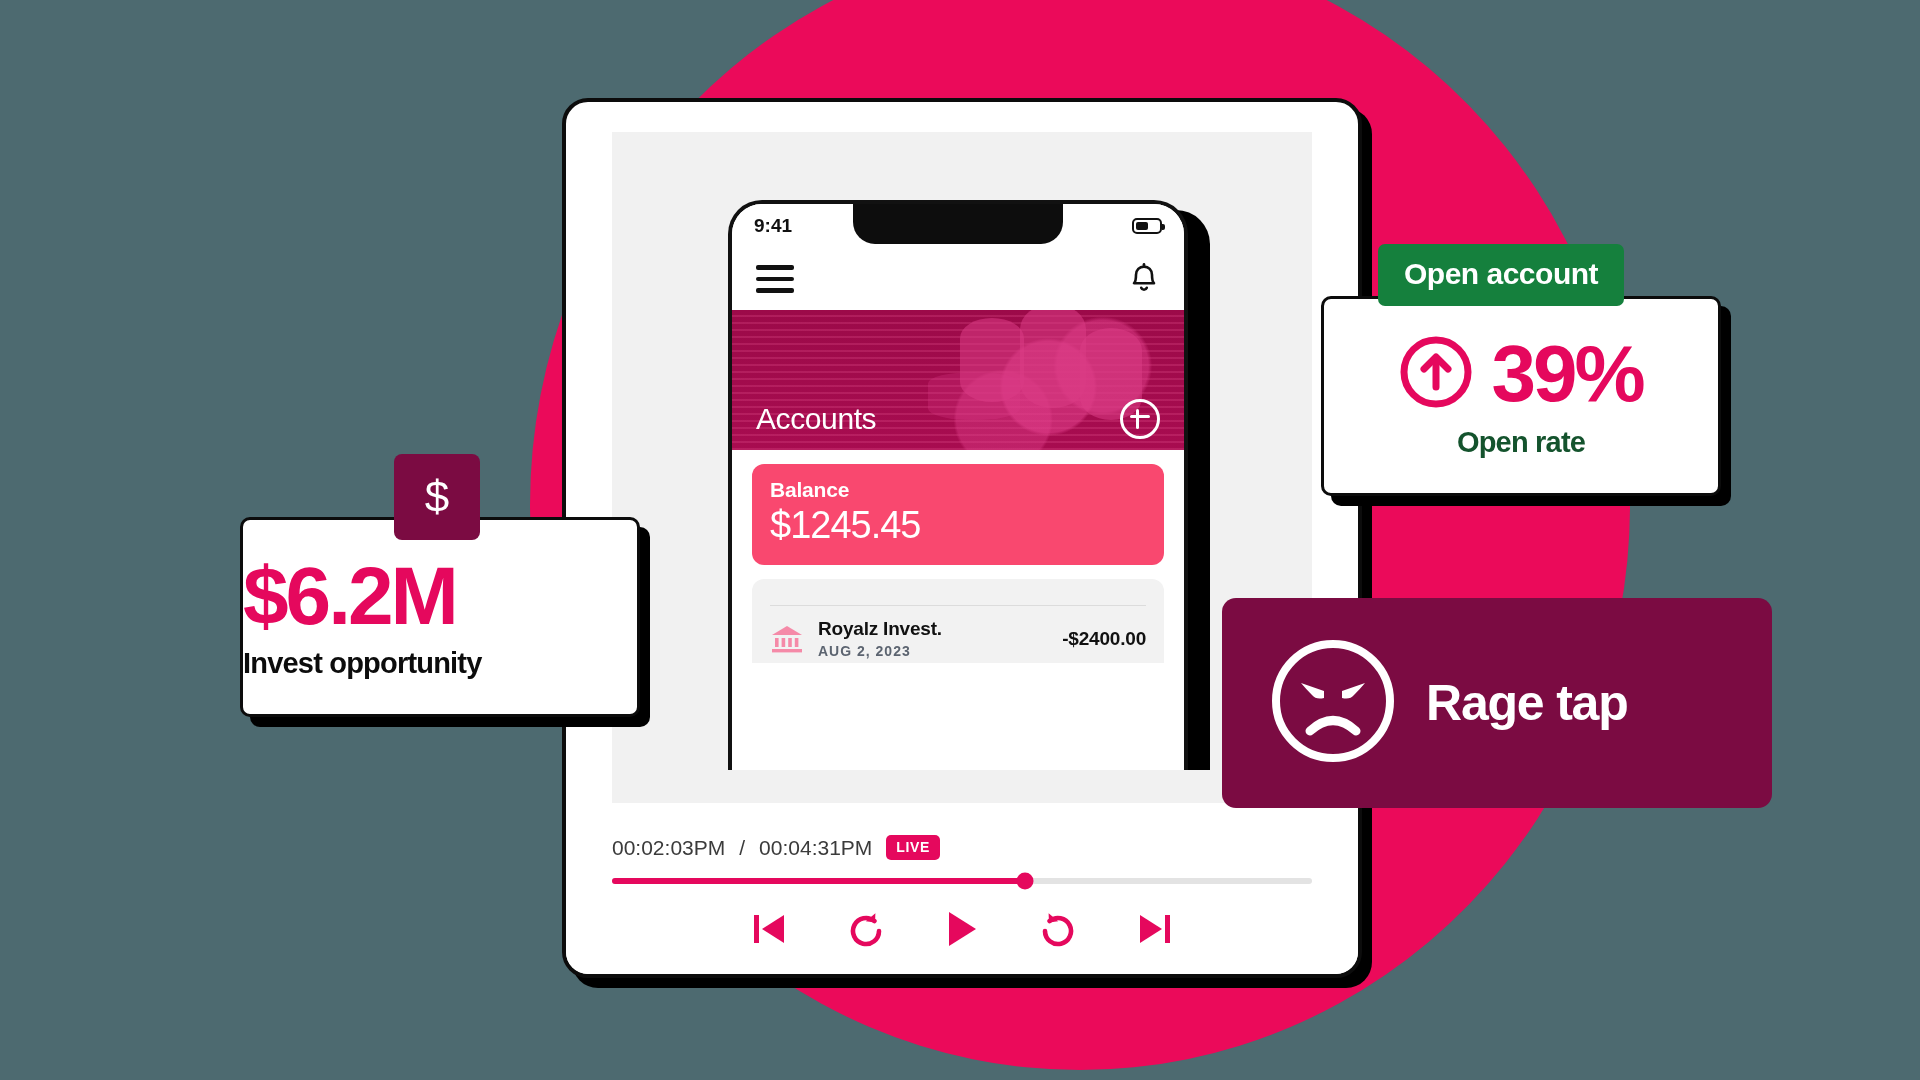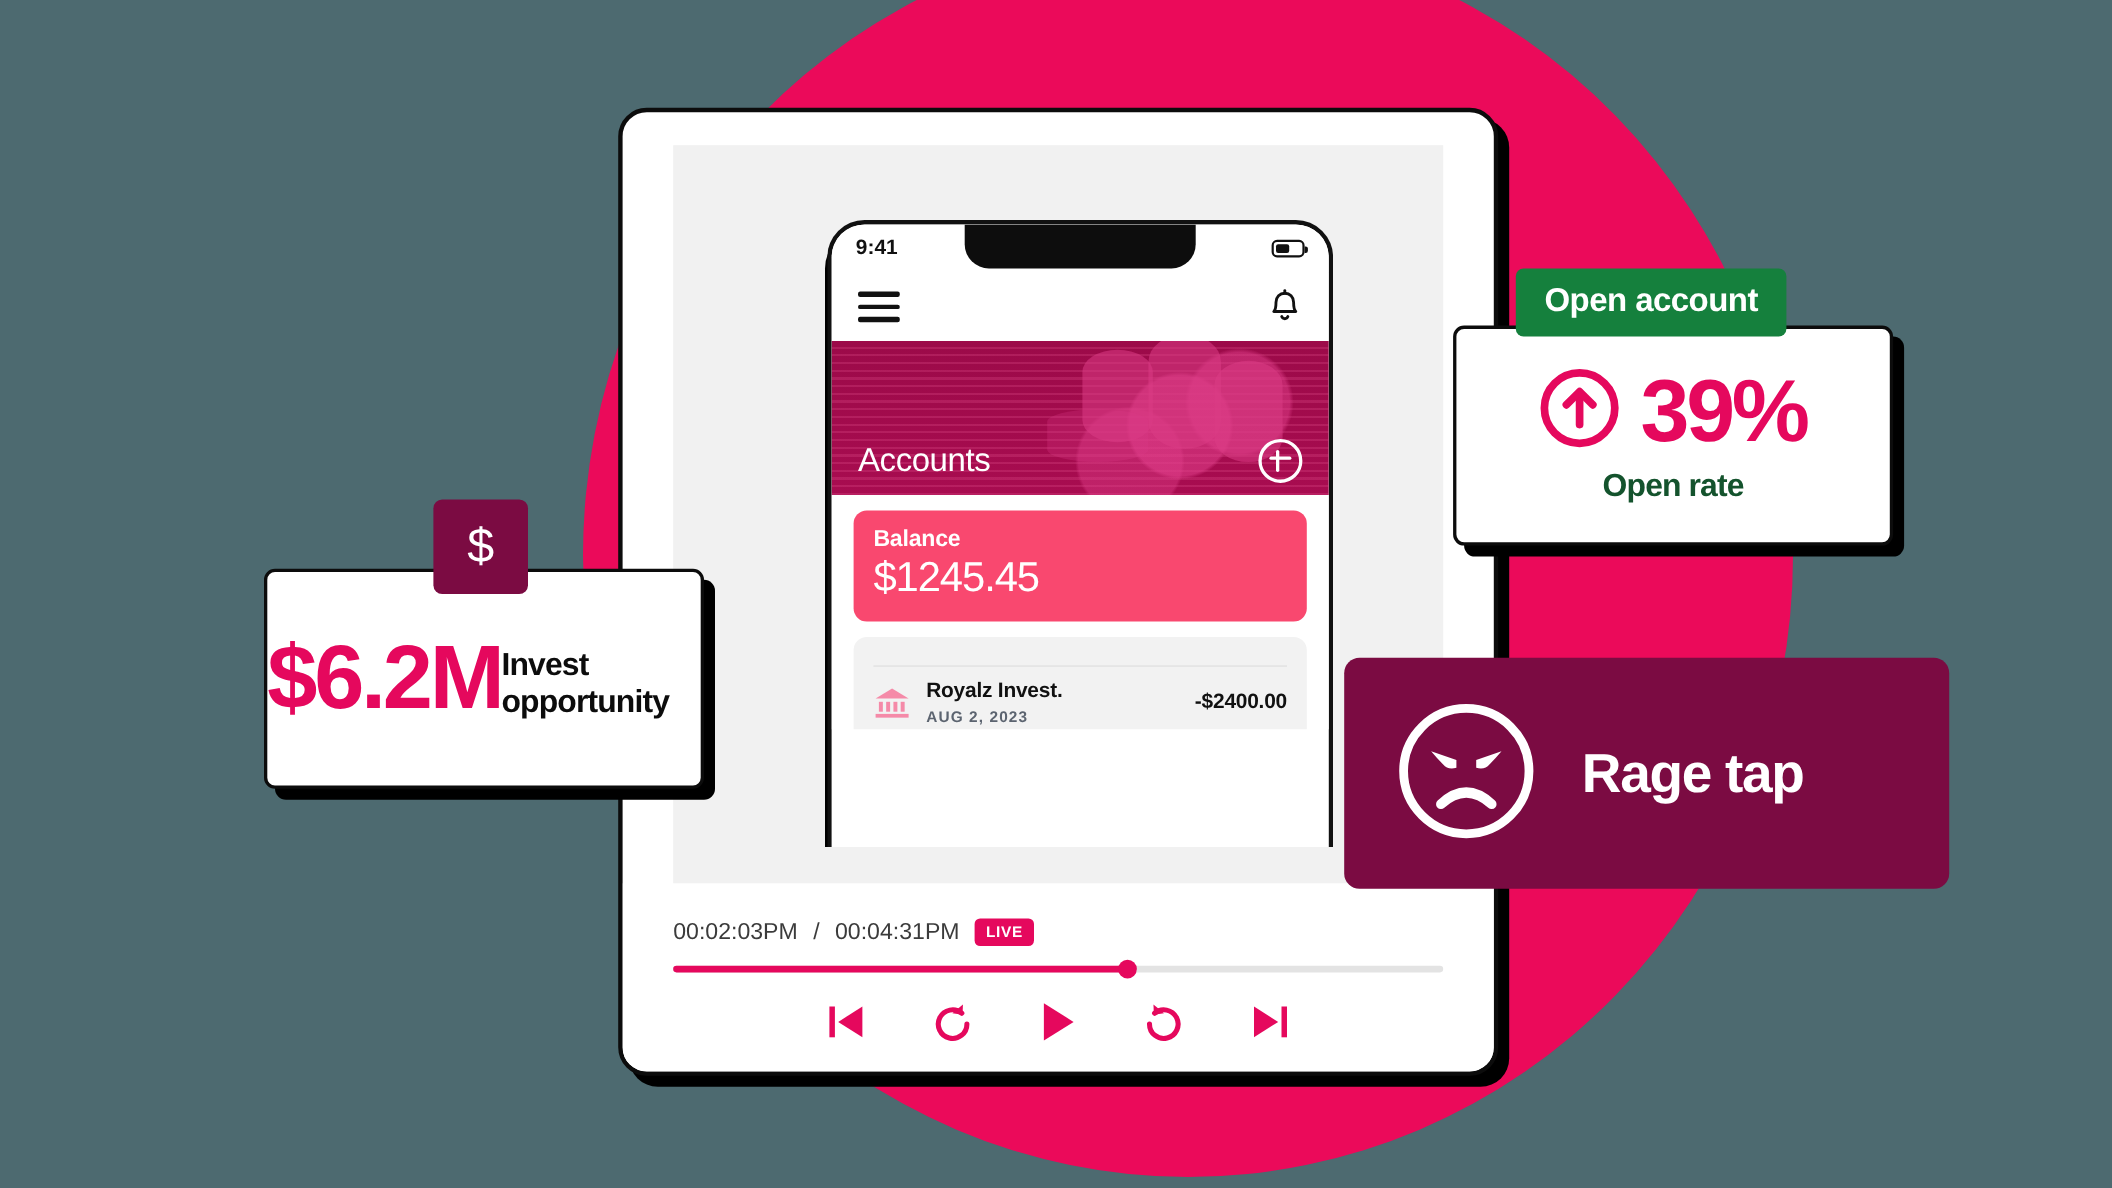--- a/index.html
+++ b/index.html
@@ -73,7 +73,7 @@
   }
   .phone {
     position: absolute;
-    left: 140px;
+    left: 116px;
     top: 68px;
     width: 460px;
     height: 570px;

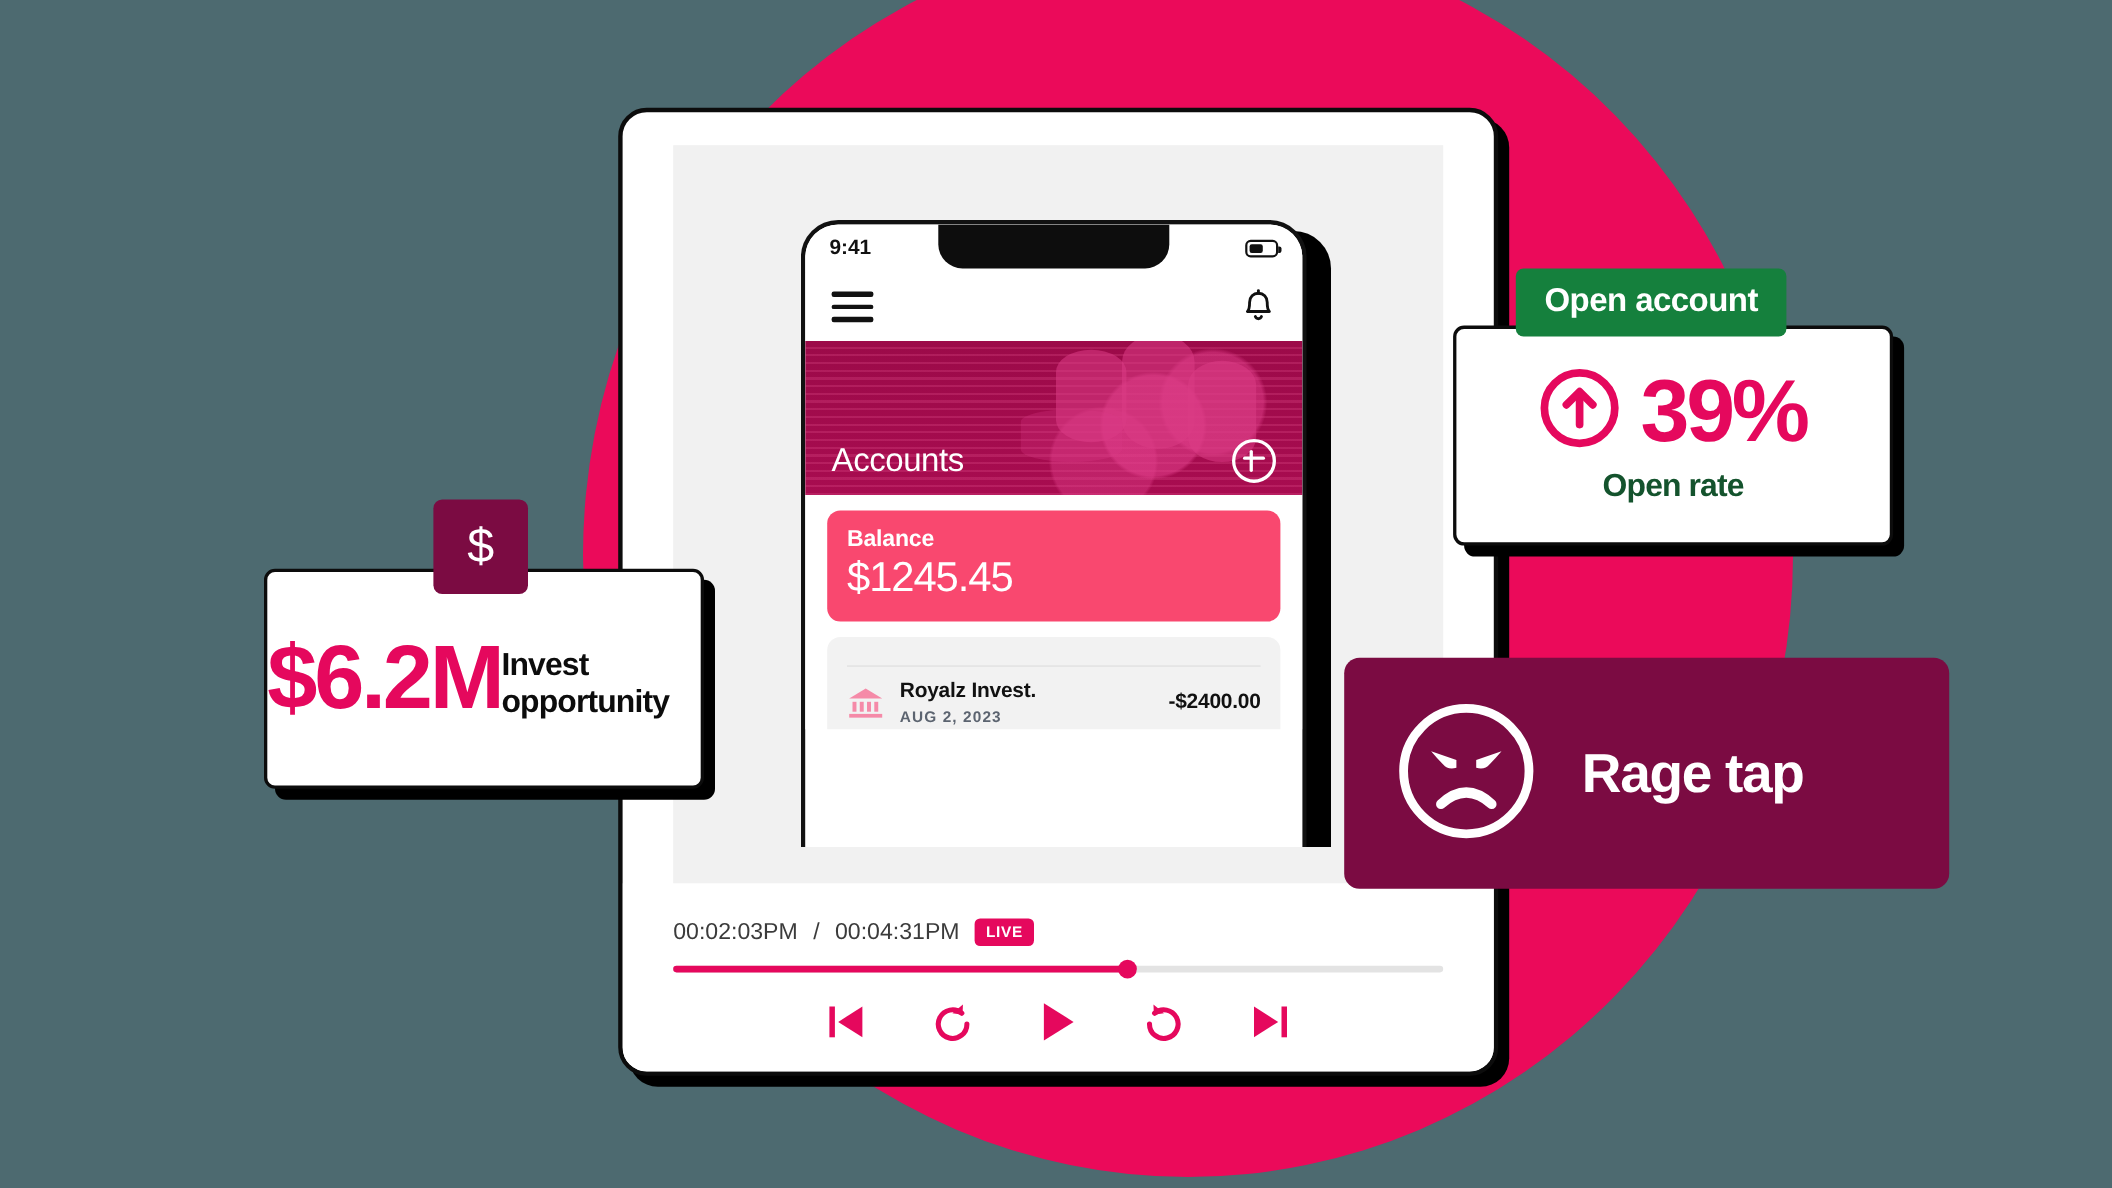--- a/index.html
+++ b/index.html
@@ -313,7 +313,7 @@
   
   #money-card-shadow { left: 250px; top: 527px; width: 400px; height: 200px; }
   #money-card { left: 240px; top: 517px; width: 400px; height: 200px;
-    display: flex; flex-direction: row; align-items: center; justify-content: center; }
+    display: flex; flex-direction: column; justify-content: center; }
   .money-value { color: #e5085d; font-size: 82px; font-weight: bold; letter-spacing: -3px; line-height: 1; }
   .money-caption { color: #0c0c0c; font-size: 29px; font-weight: bold; letter-spacing: -0.8px; margin-top: 10px; }
   #dollar-chip {

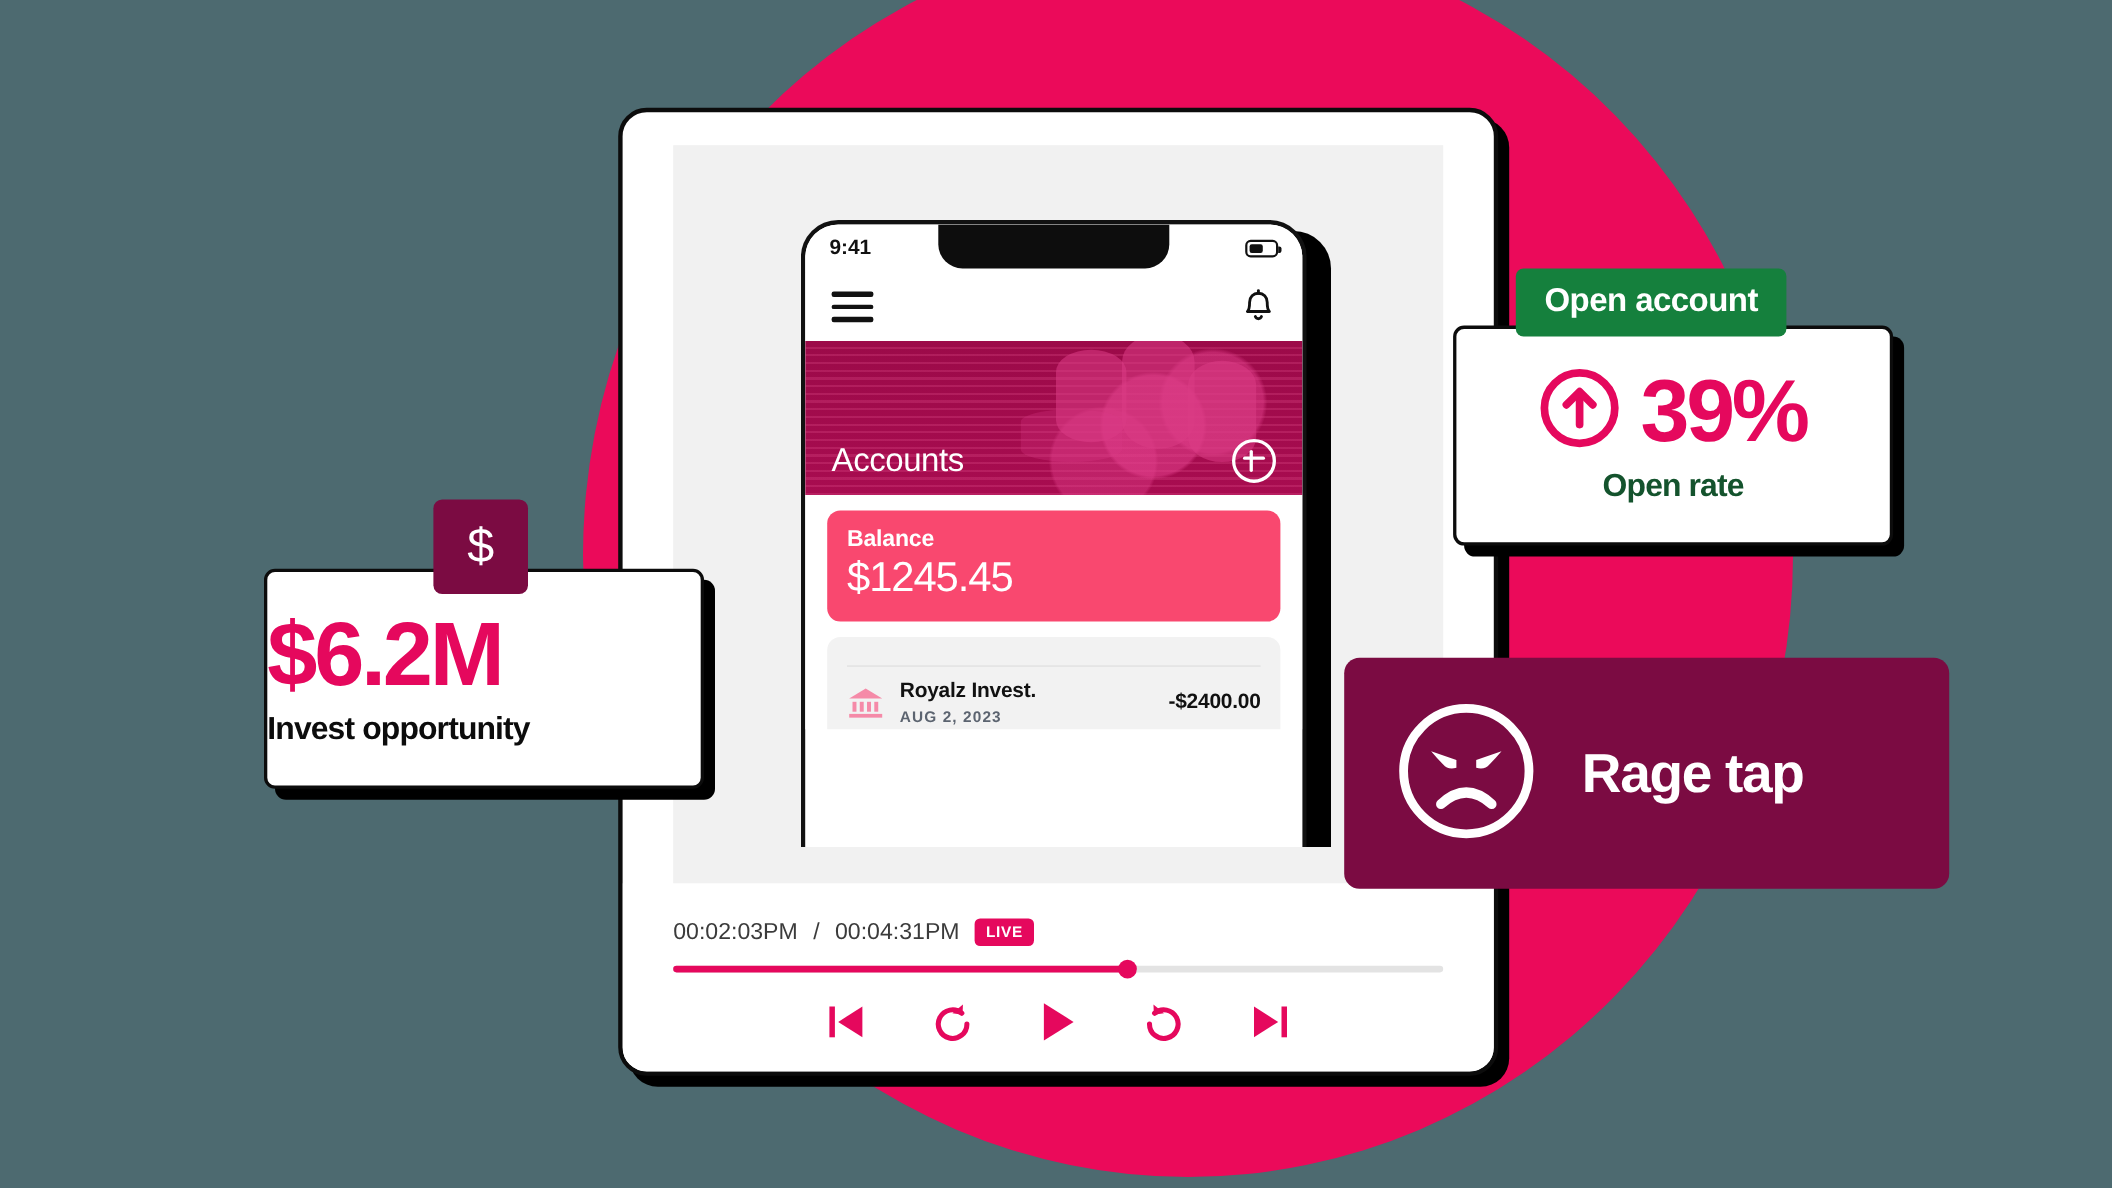--- a/index.html
+++ b/index.html
@@ -349,7 +349,7 @@
     width: 550px; height: 210px;
     background: #7b0b42;
     border-radius: 14px;
-    display: flex; align-items: center; gap: 40px;
+    display: flex; align-items: center; gap: 28px;
     padding-left: 46px;
     box-sizing: border-box;
   }

